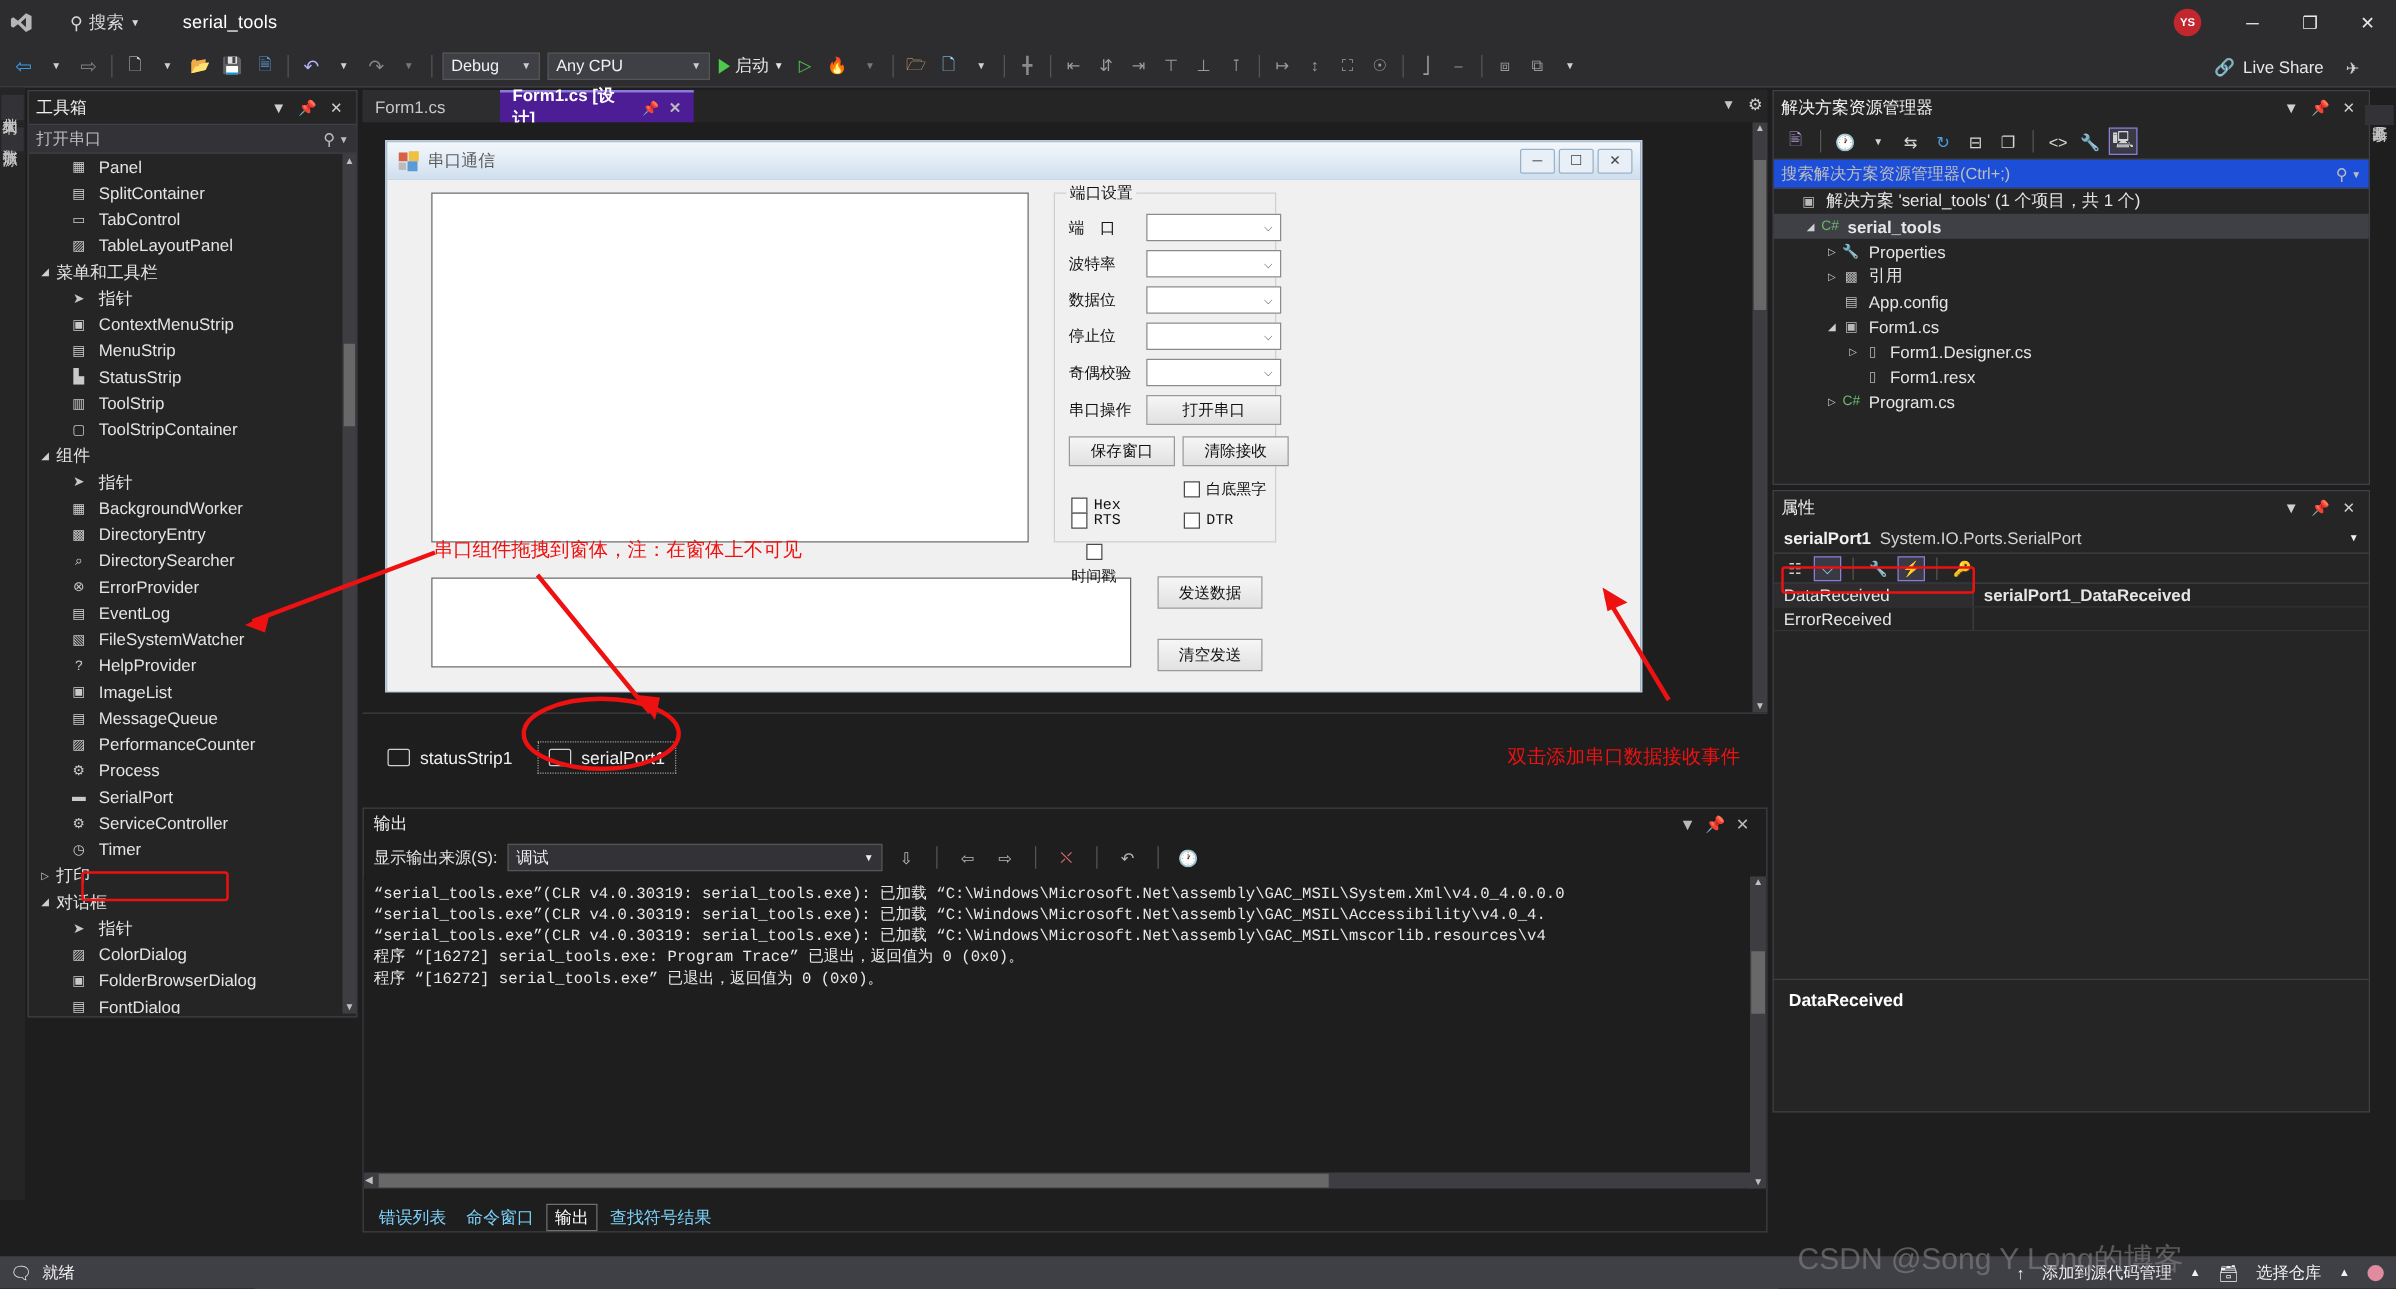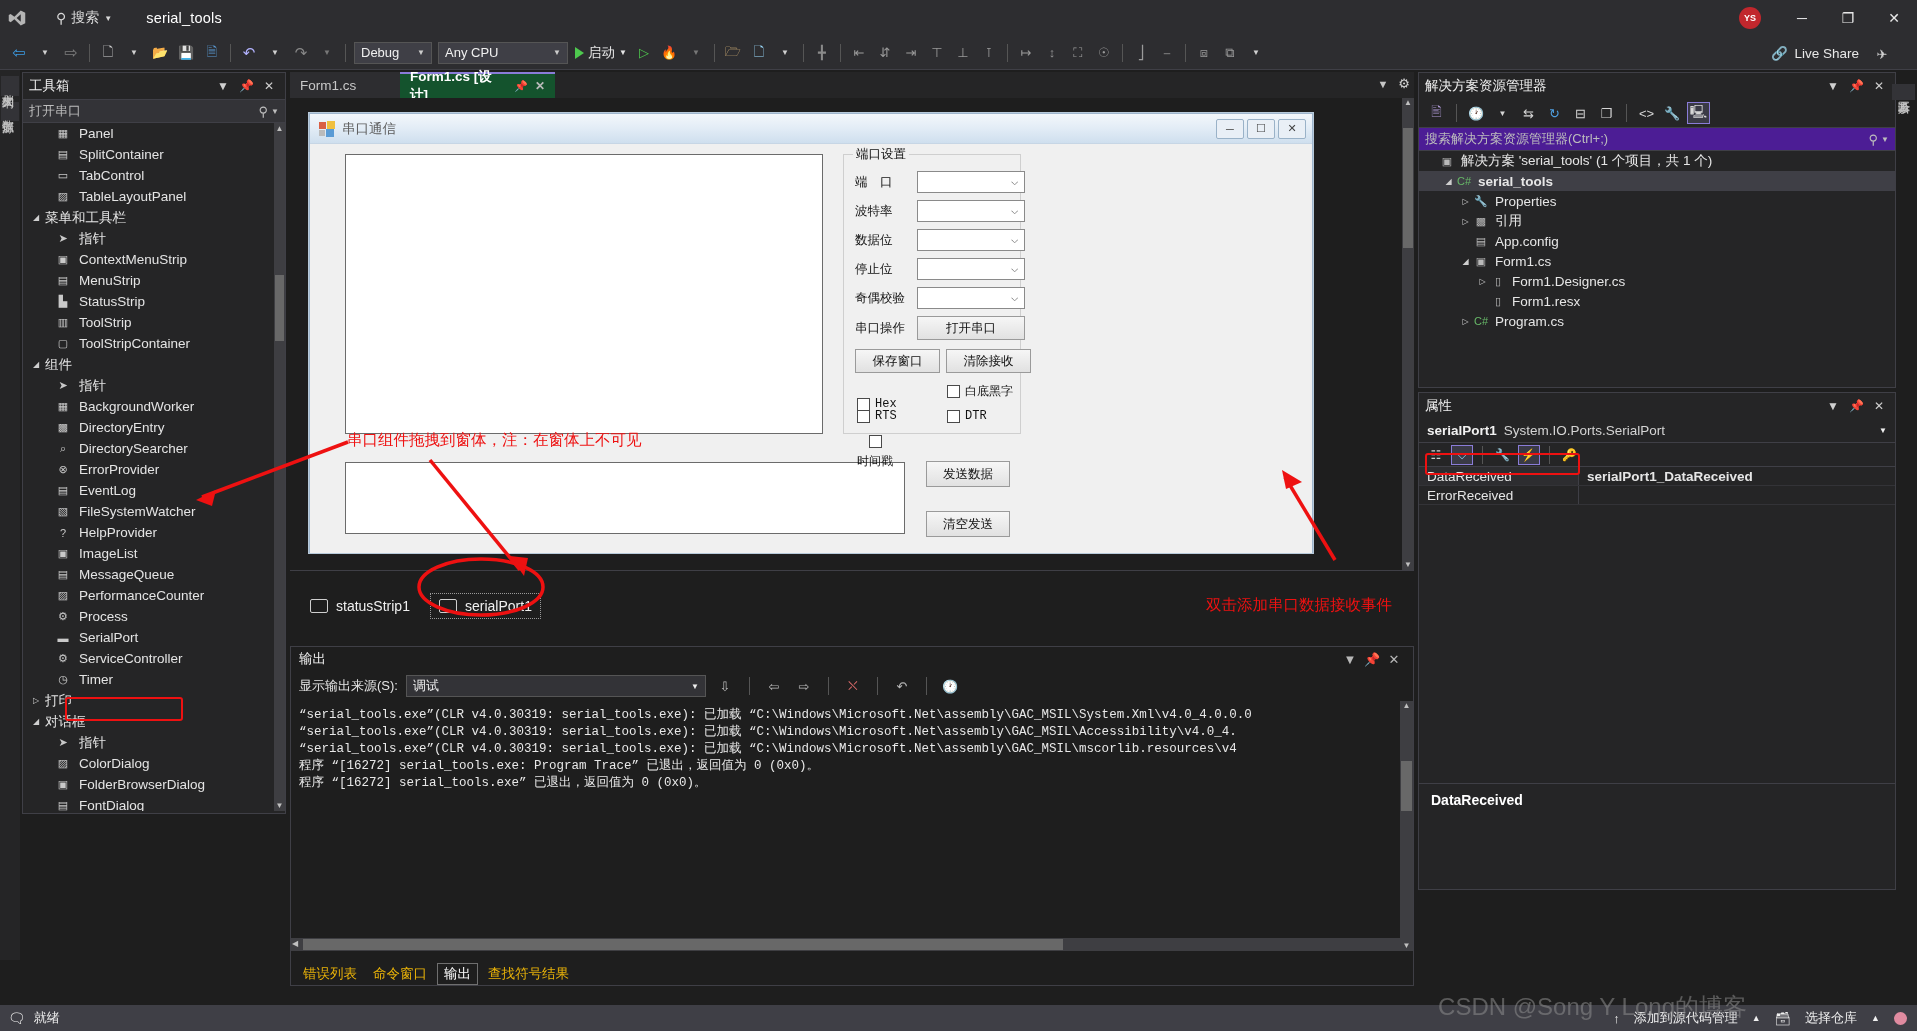--- a/index.html
+++ b/index.html
@@ -96,7 +96,7 @@
   .dtab { position:absolute; top:0; height:26px; display:flex; align-items:center; gap:7px;
     font-size:13.5px; padding: 0 10px; color:#c8c8c8; }
   .dtab.inactive { background:#2d2d30; }
-  .dtab.active { background:#14532d; color:#ffffff; border-top:2px solid #8a7cd8; font-weight:bold; }
+  .dtab.active { background:#4c1d95; color:#ffffff; border-top:2px solid #8a7cd8; font-weight:bold; }
   .dtab .x { font-size:12px; color:#bbb; }
   .dtab .pin { font-size:11px; color:#bbb; }
   .tabbar-right { position:absolute; right:4px; top:4px; display:flex; gap:10px; align-items:center;

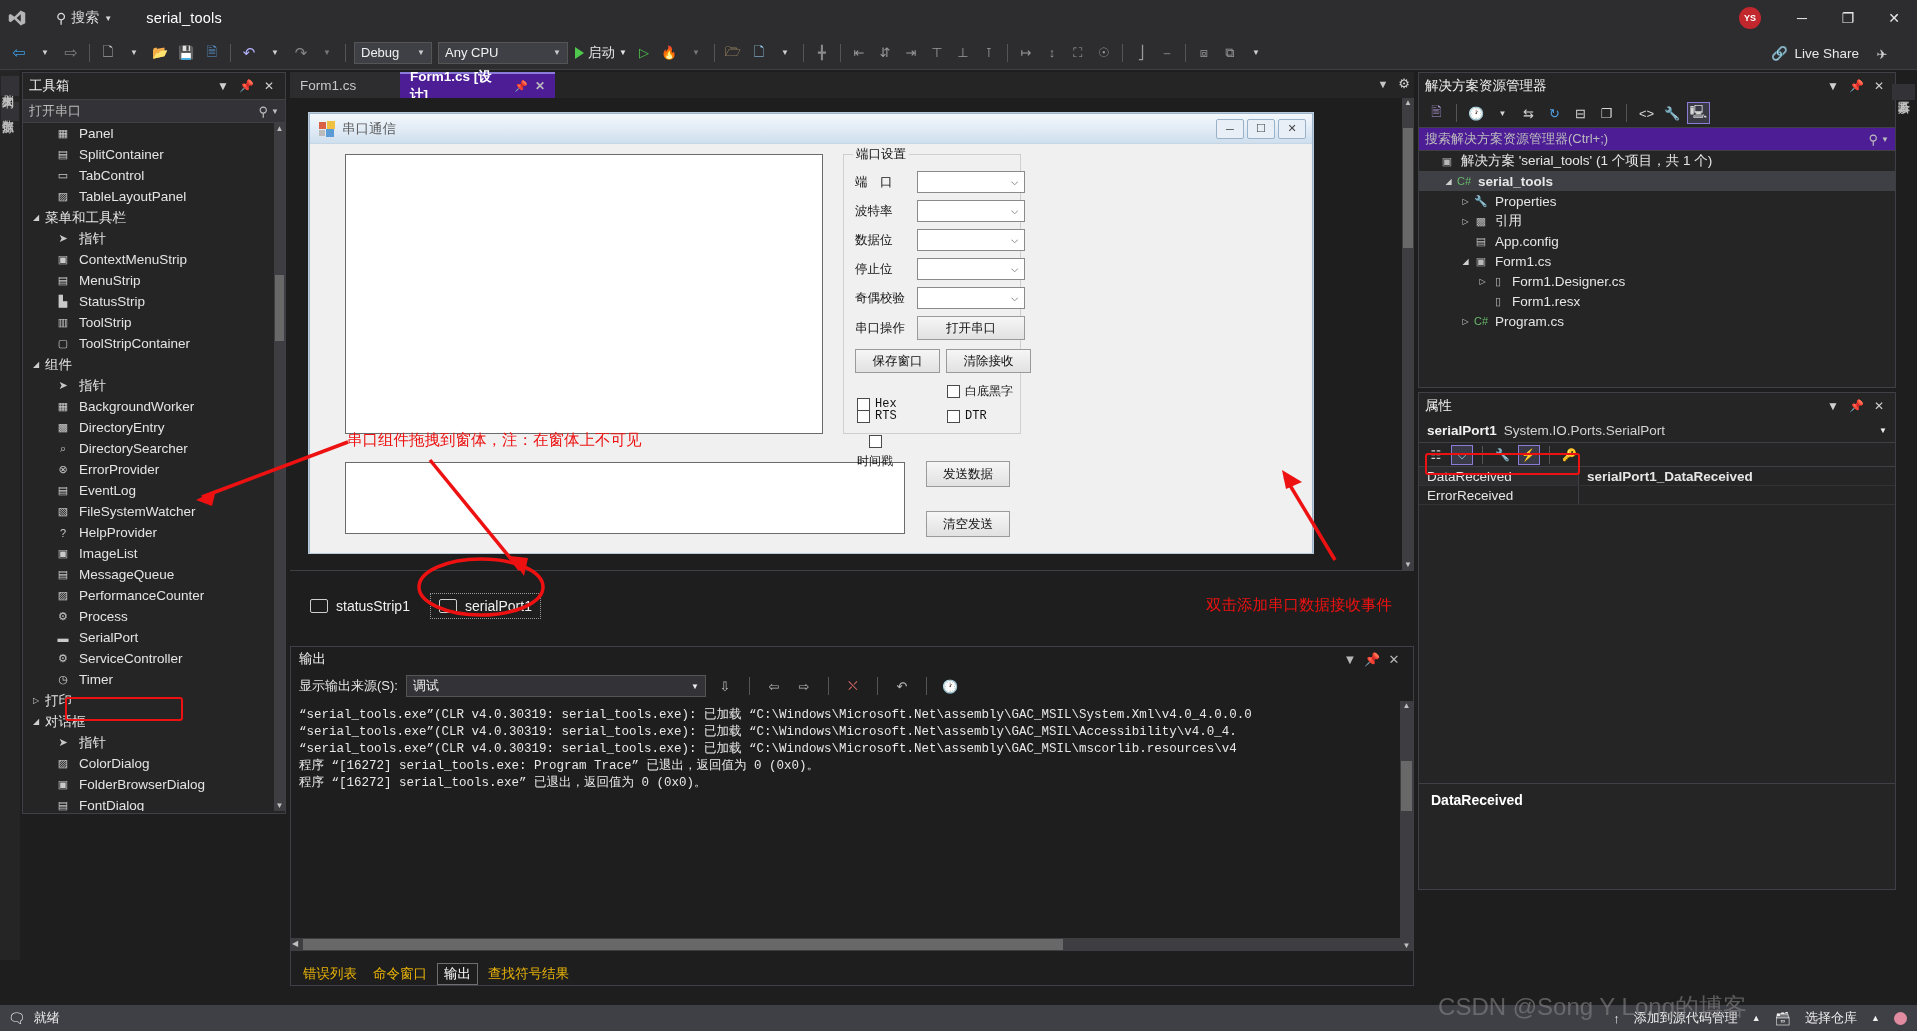--- a/index.html
+++ b/index.html
@@ -190,7 +190,7 @@
   .se-ic { width:23px; height:22px; display:flex; align-items:center; justify-content:center;
     color:#d5d5d5; font-size:13px; }
   .se-ic.active { border:1px solid #8a7cd8; background:#3a3a46; }
-  .se-search { height:24px; background:#4c1d95; border-top:1px solid #3f3f46; border-bottom:1px solid #3f3f46;
+  .se-search { height:24px; background:#1d4ed8; border-top:1px solid #3f3f46; border-bottom:1px solid #3f3f46;
     display:flex; align-items:center; padding:0 6px; font-size:13px; color:#bdbdbd; }
   .se-search .s { flex:1; }
   .se-row { height:20px; display:flex; align-items:center; font-size:13.5px; color:#e6e6e6; white-space:nowrap; }

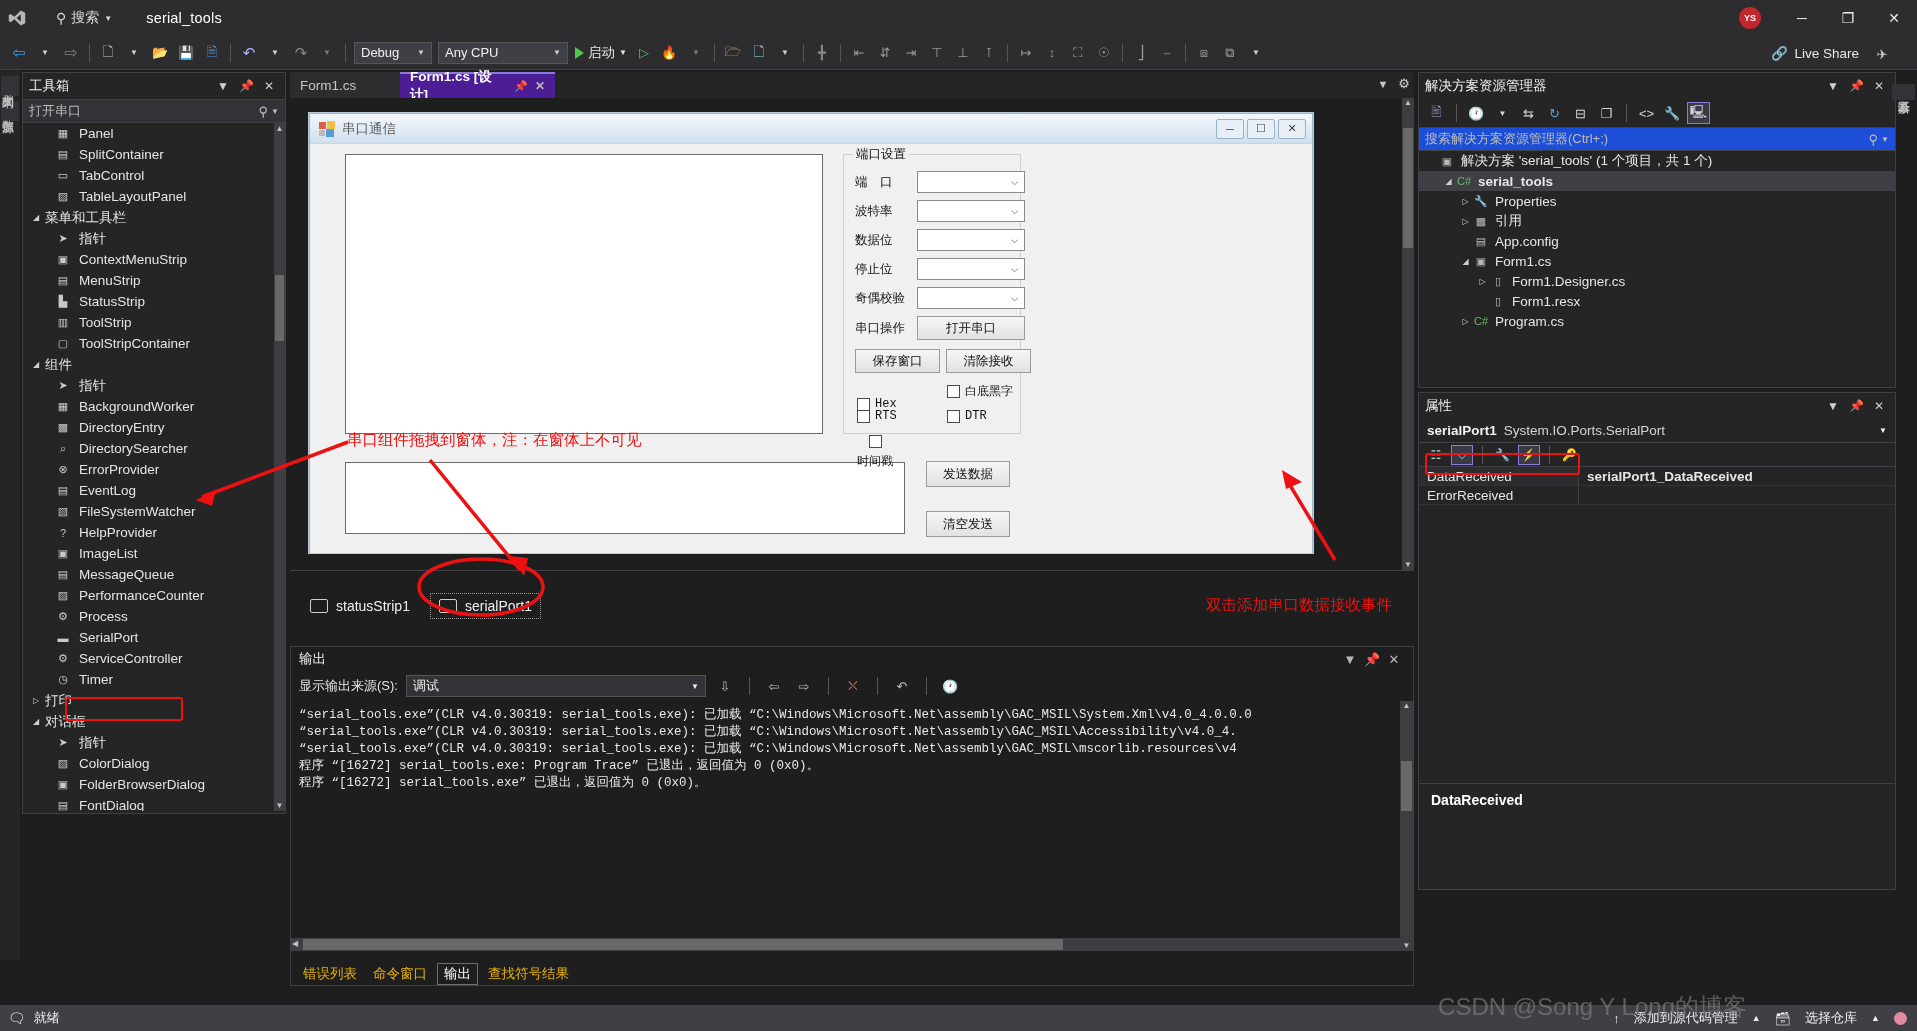--- a/index.html
+++ b/index.html
@@ -180,7 +180,7 @@
   .out-vscroll .thumb { position:absolute; left:1px; top:60px; width:11px; height:50px; background:#686868; }
   .bottom-tabs { position:absolute; left:0; bottom: -1px; height:24px; display:flex; align-items:center;
     gap:4px; padding-left:6px; }
-  .btab { font-size:13.5px; color:#eab308; padding:1px 6px; }
+  .btab { font-size:13.5px; color:#7dd3fc; padding:1px 6px; }
   .btab.active { border:1px solid #6f6f6f; color:#ffffff; }
 
   

